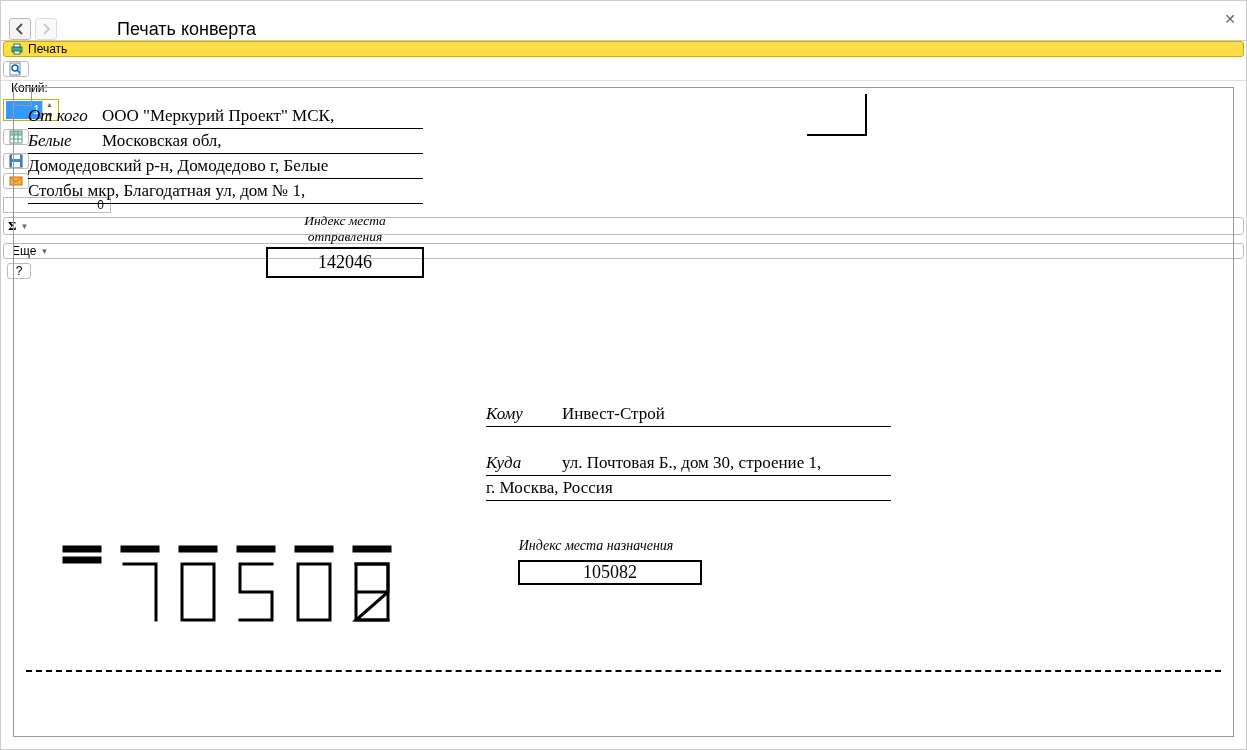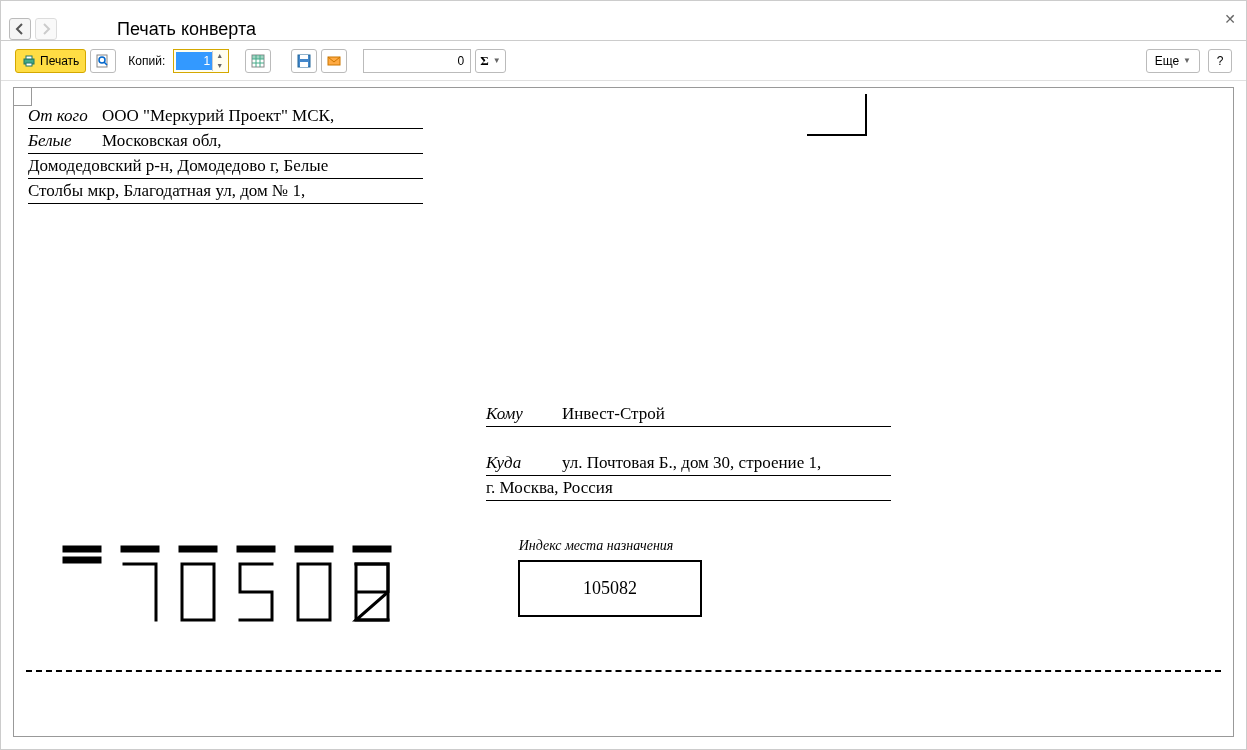--- a/index.html
+++ b/index.html
@@ -13,7 +13,7 @@
 .title { margin-left: 56px; font-size: 18px; font-weight: normal; font-family: Arial; }
 .close-x { position: absolute; right: 10px; top: 10px; font-size: 14px; color: #666; cursor: pointer; }
 
-.toolbar { display: flex; align-items: center; height: 40px; border-bottom: 1px solid #e0e0e0; padding: 0 14px; gap: 4px; }
+.toolbar { display: flex; height: 40px; border-bottom: 1px solid #e0e0e0; padding: 0 2px; gap: 4px; flex-direction: column; }
 .btn { height: 24px; border: 1px solid #bbb; border-radius: 3px; background: #fff; display: flex; align-items: center; padding: 0 6px; cursor: pointer; font-size: 12px; }
 .btn-print { background: #ffdd44; border-color: #d4a800; font-weight: normal; }
 .btn-print svg { margin-right: 4px; }

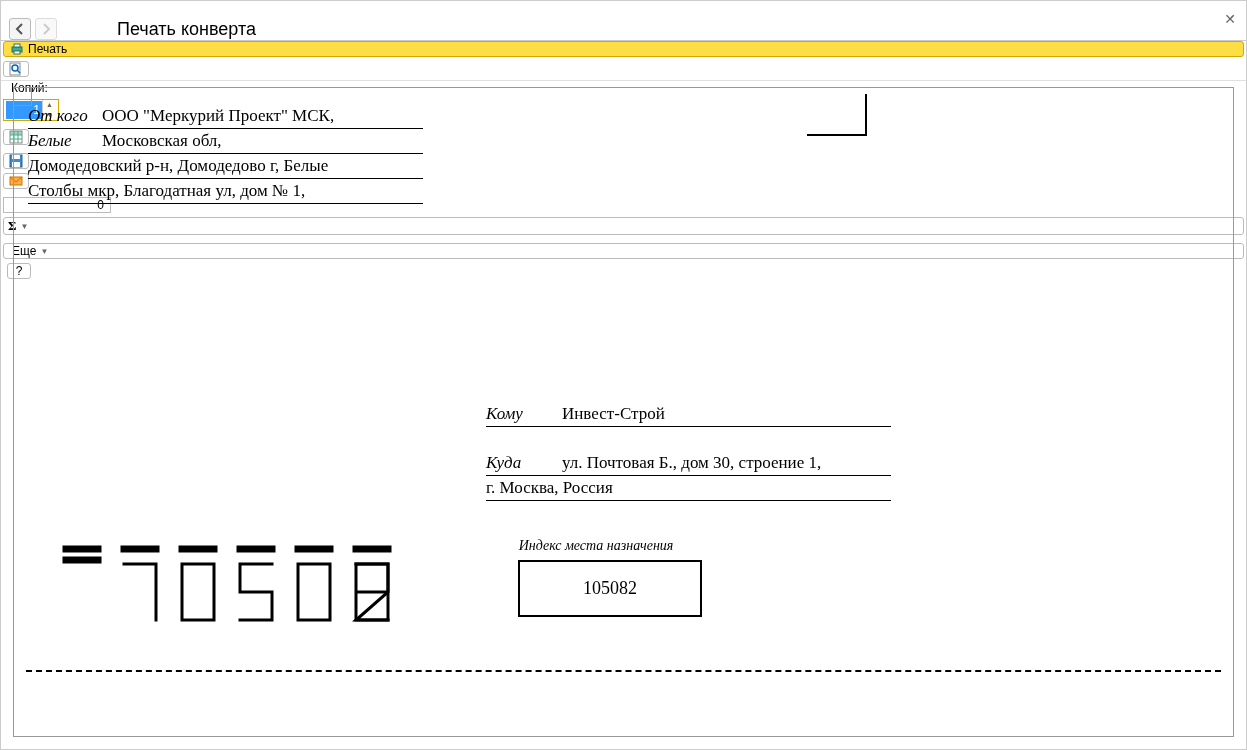--- a/index.html
+++ b/index.html
@@ -162,6 +162,10 @@
         <div class="field-line">Столбы мкр, Благодатная ул, дом № 1,</div>
       </div>
 
+      <div class="sender-index-box">
+        <div class="sender-index-label">Индекс места отправления</div>
+        <div class="sender-index-value">142046</div>
+      </div>
 
       <div class="stamp-corner"></div>
 

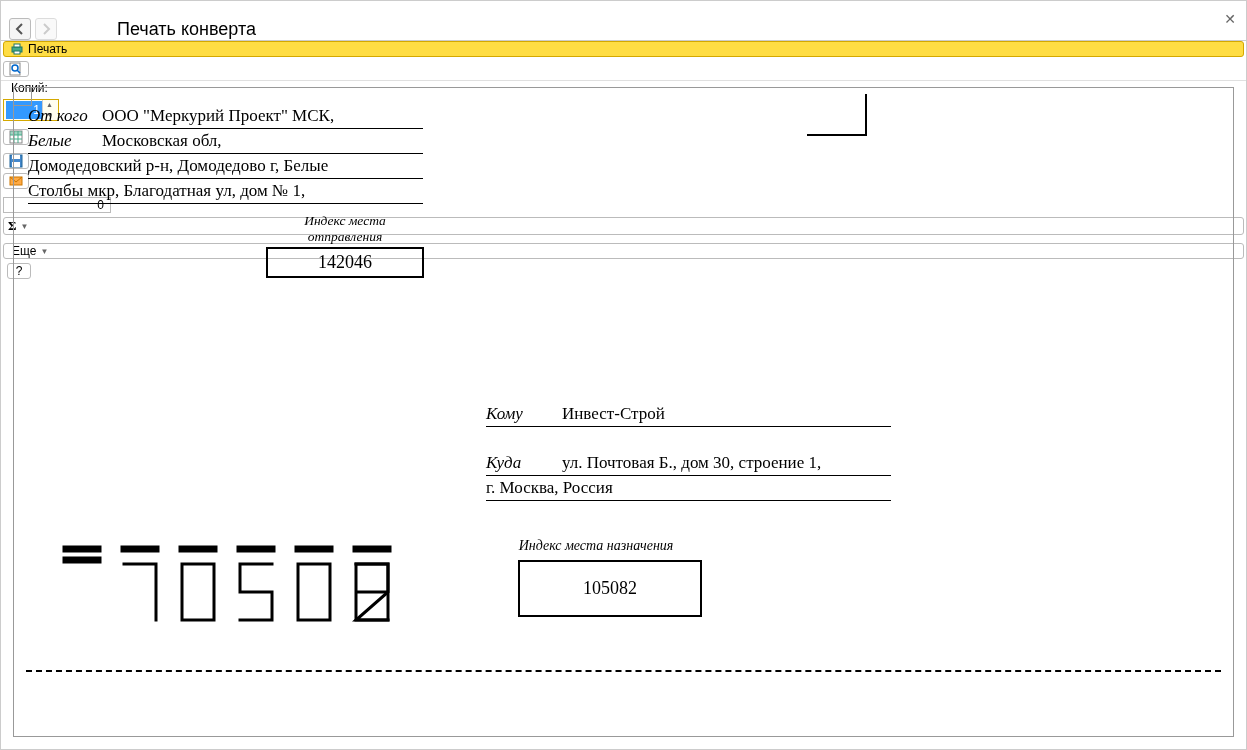--- a/index.html
+++ b/index.html
@@ -53,7 +53,7 @@
 
 .dest-index-box { position: absolute; left: 476px; top: 450px; width: 212px; text-align: center; }
 .dest-index-label { font-style: italic; font-size: 14px; margin-bottom: 6px; }
-.dest-index-value { border: 2px solid #000; padding: 16px 0; font-size: 18px; margin-left: 28px; }
+.dest-index-value { border: 2px solid #000; padding: 0 0; font-size: 18px; margin-left: 28px; }
 
 .big-index { position: absolute; left: 48px; top: 456px; }
 .big-index svg { display: block; }

